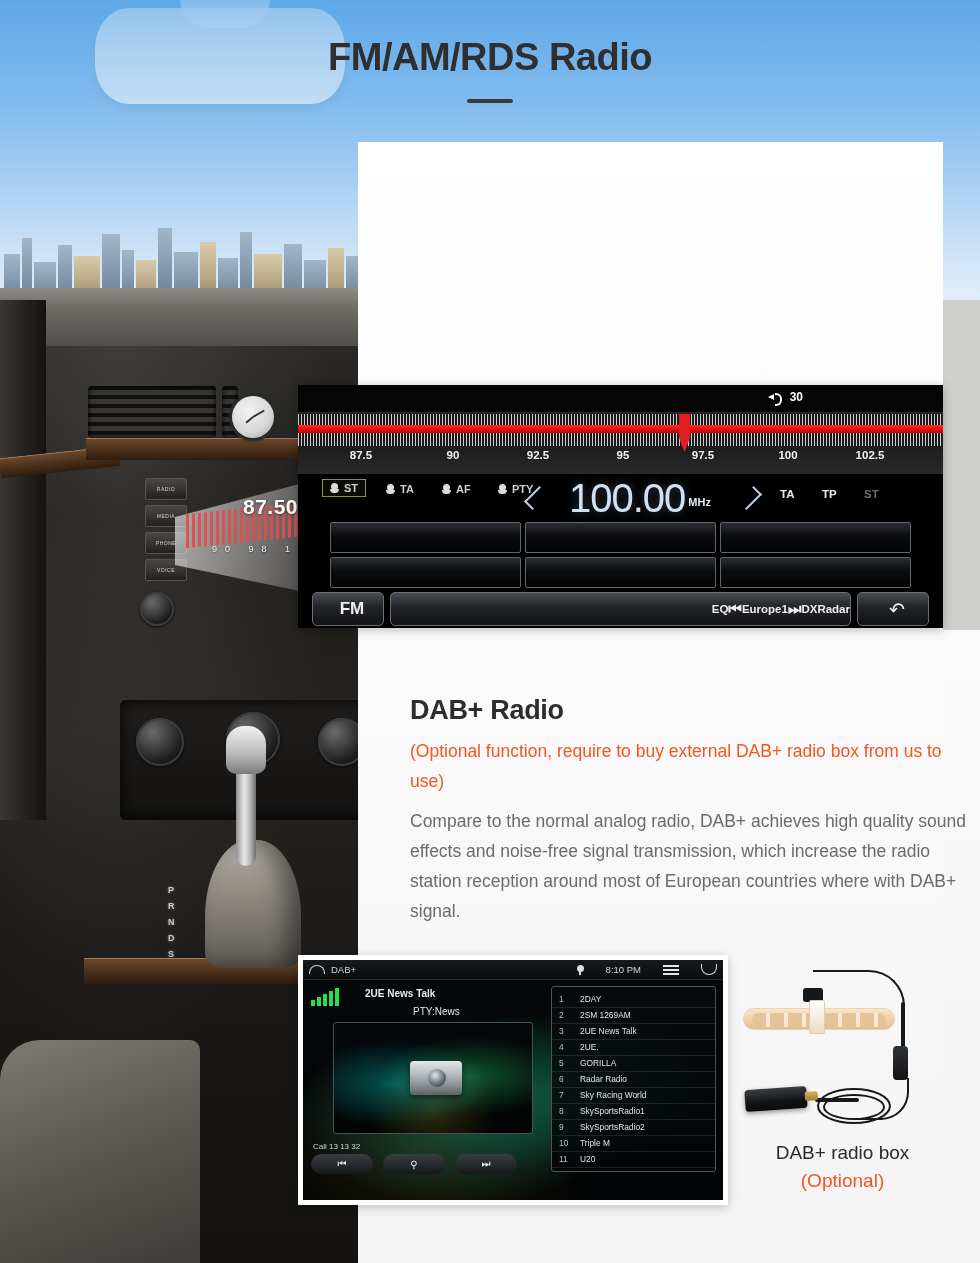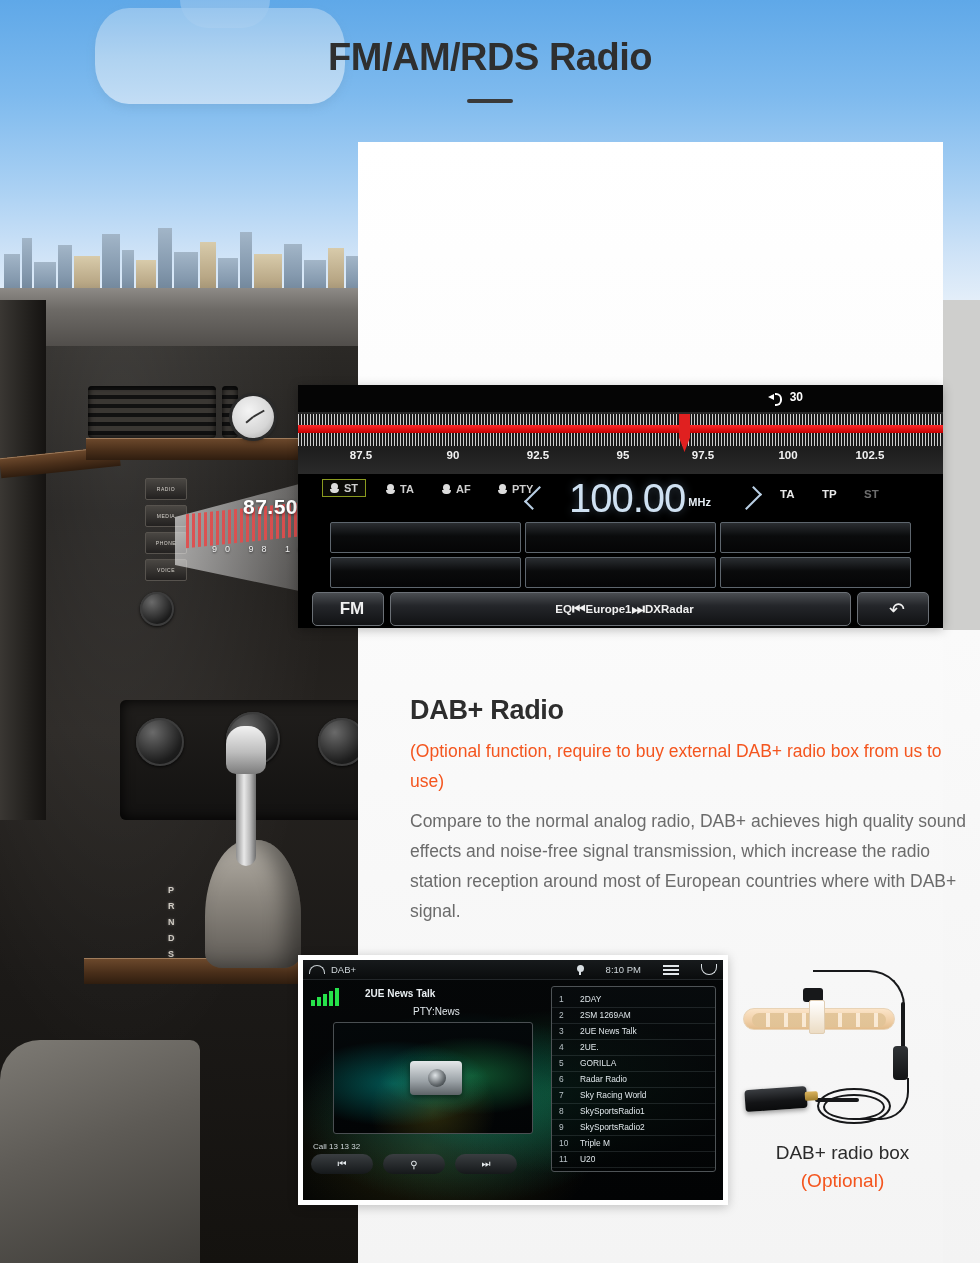--- a/index.html
+++ b/index.html
@@ -358,7 +358,7 @@
     padding-left:8px;
   }
   .bkey.fm { width:72px; font-size:17px; font-weight:600; }
-  .bkey.center { flex:1; justify-content:center; font-size:11.5px; font-weight:600; }
+  .bkey.center { flex:1; justify-content:flex-end; font-size:11.5px; font-weight:600; }
   .bkey.back { width:72px; font-size:19px; }
   .bkey.center span { color:#f0f0f0; }
   .glyph-prev, .glyph-next { font-size:15px; }

